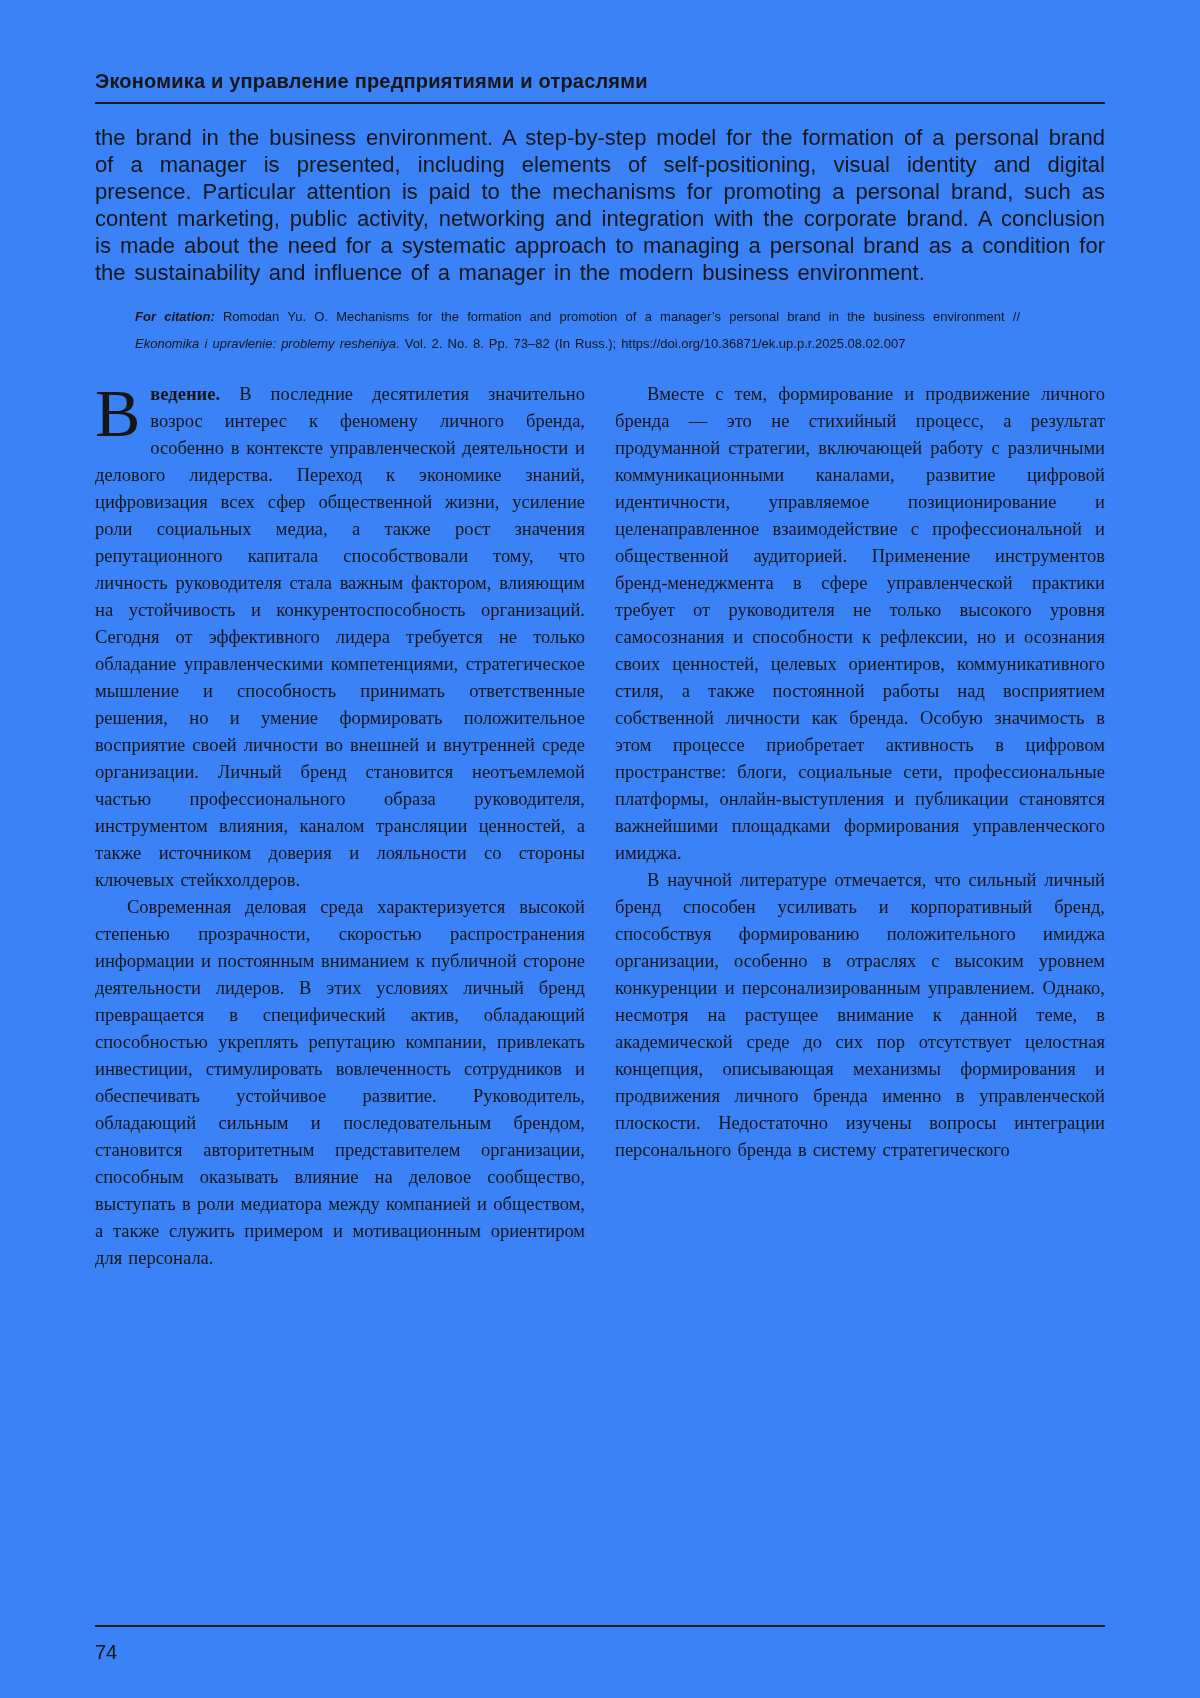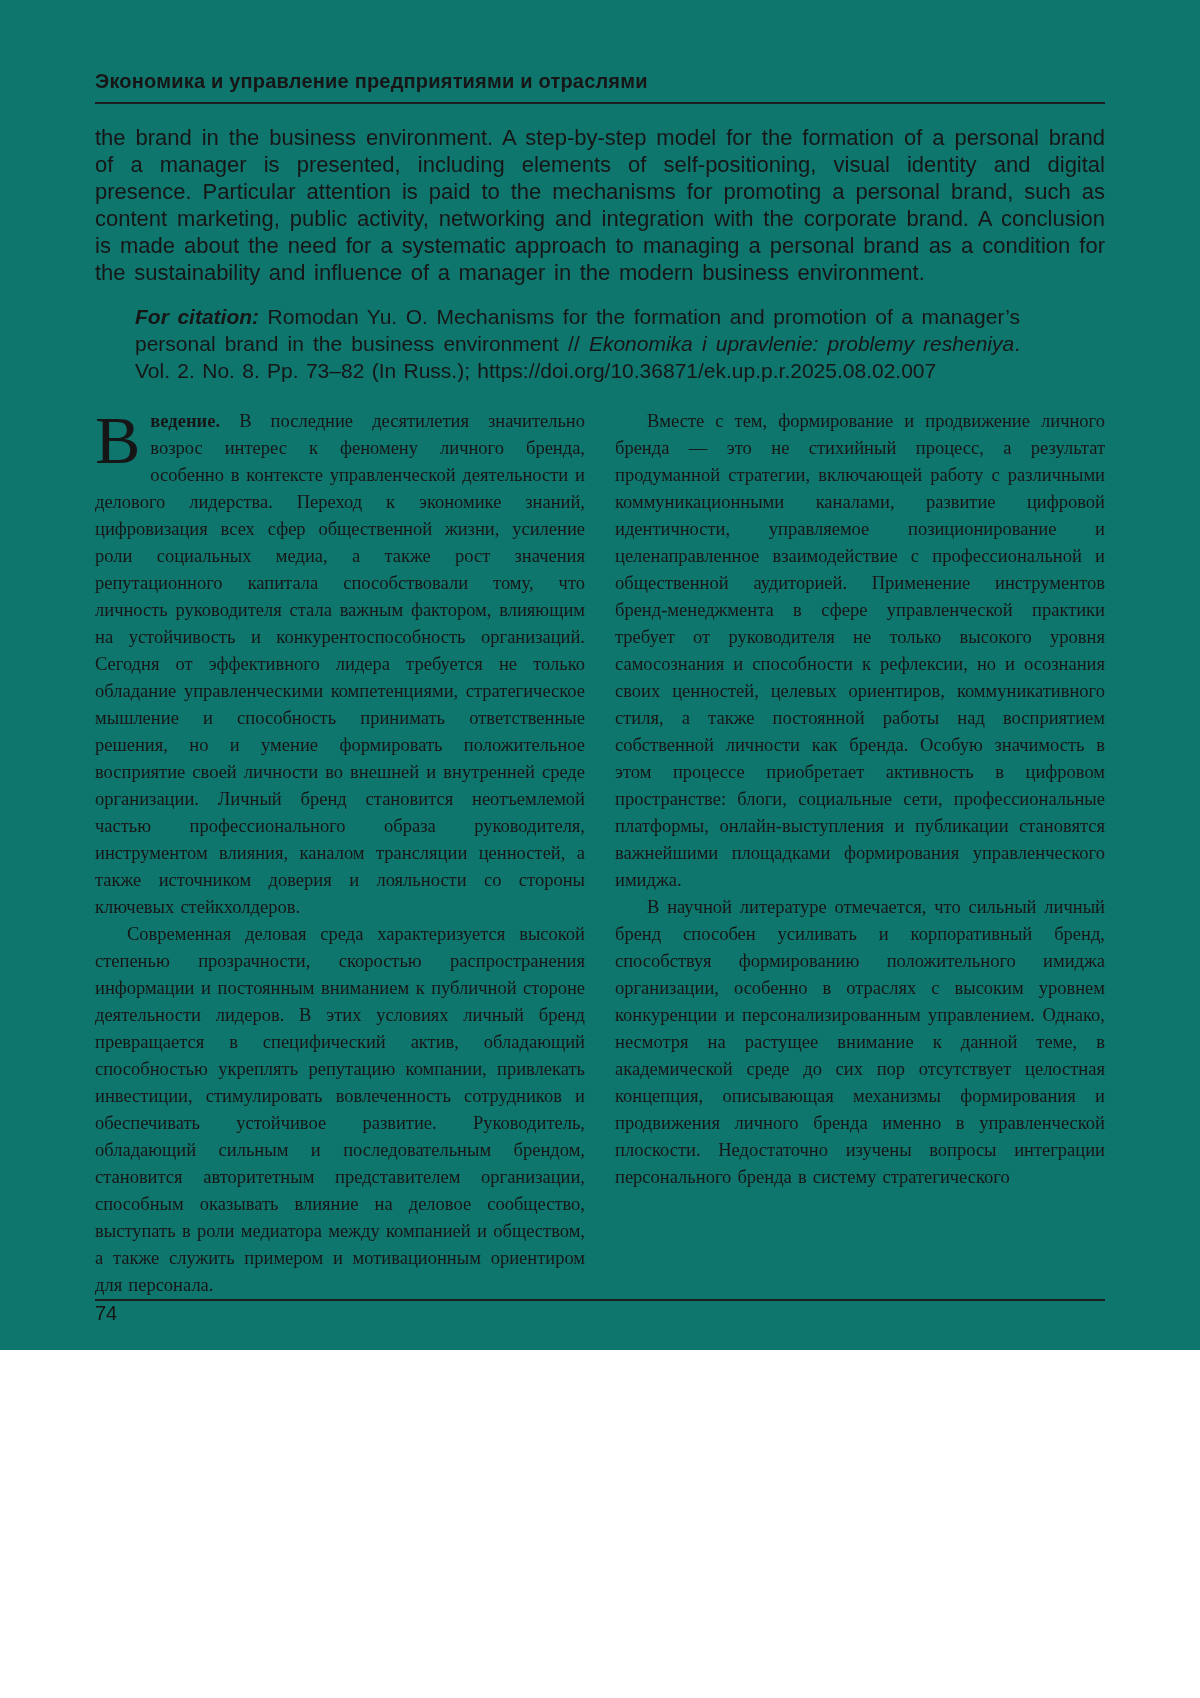--- a/index.html
+++ b/index.html
@@ -6,9 +6,9 @@
   html, body { background: #ffffff; }
   .page {
     width: 1200px;
-    height: 1350px;
+    height: 1698px;
     margin: 0 auto;
-    background: #0f766e;
+    background: #3b82f6;
     color: #161616;
     padding: 70px 95px 0 95px;
     display: flex;

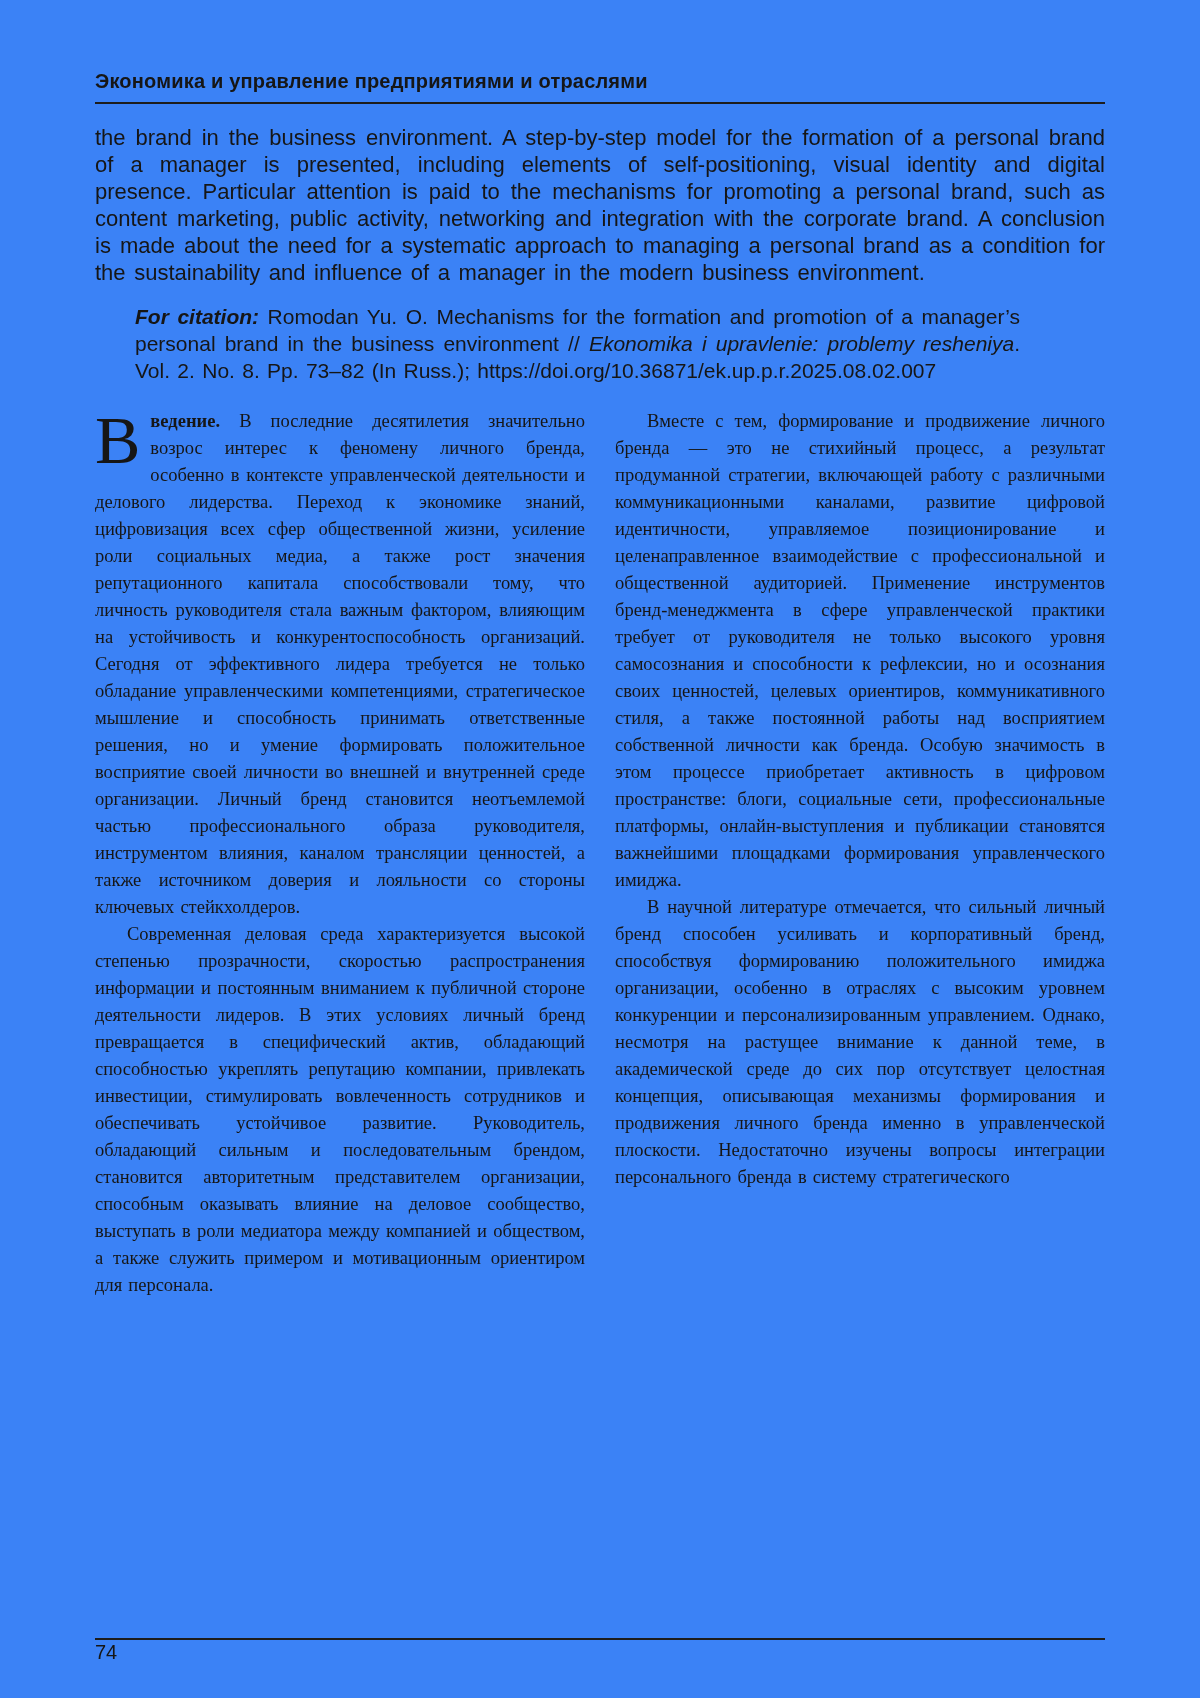--- a/index.html
+++ b/index.html
@@ -42,7 +42,7 @@
     padding-left: 40px;
     padding-right: 85px;
     font-family: "Liberation Sans", sans-serif;
-    font-size: 21px;
+    font-size: 13px;
     line-height: 27px;
     text-align: justify;
     word-spacing: 1.5px;

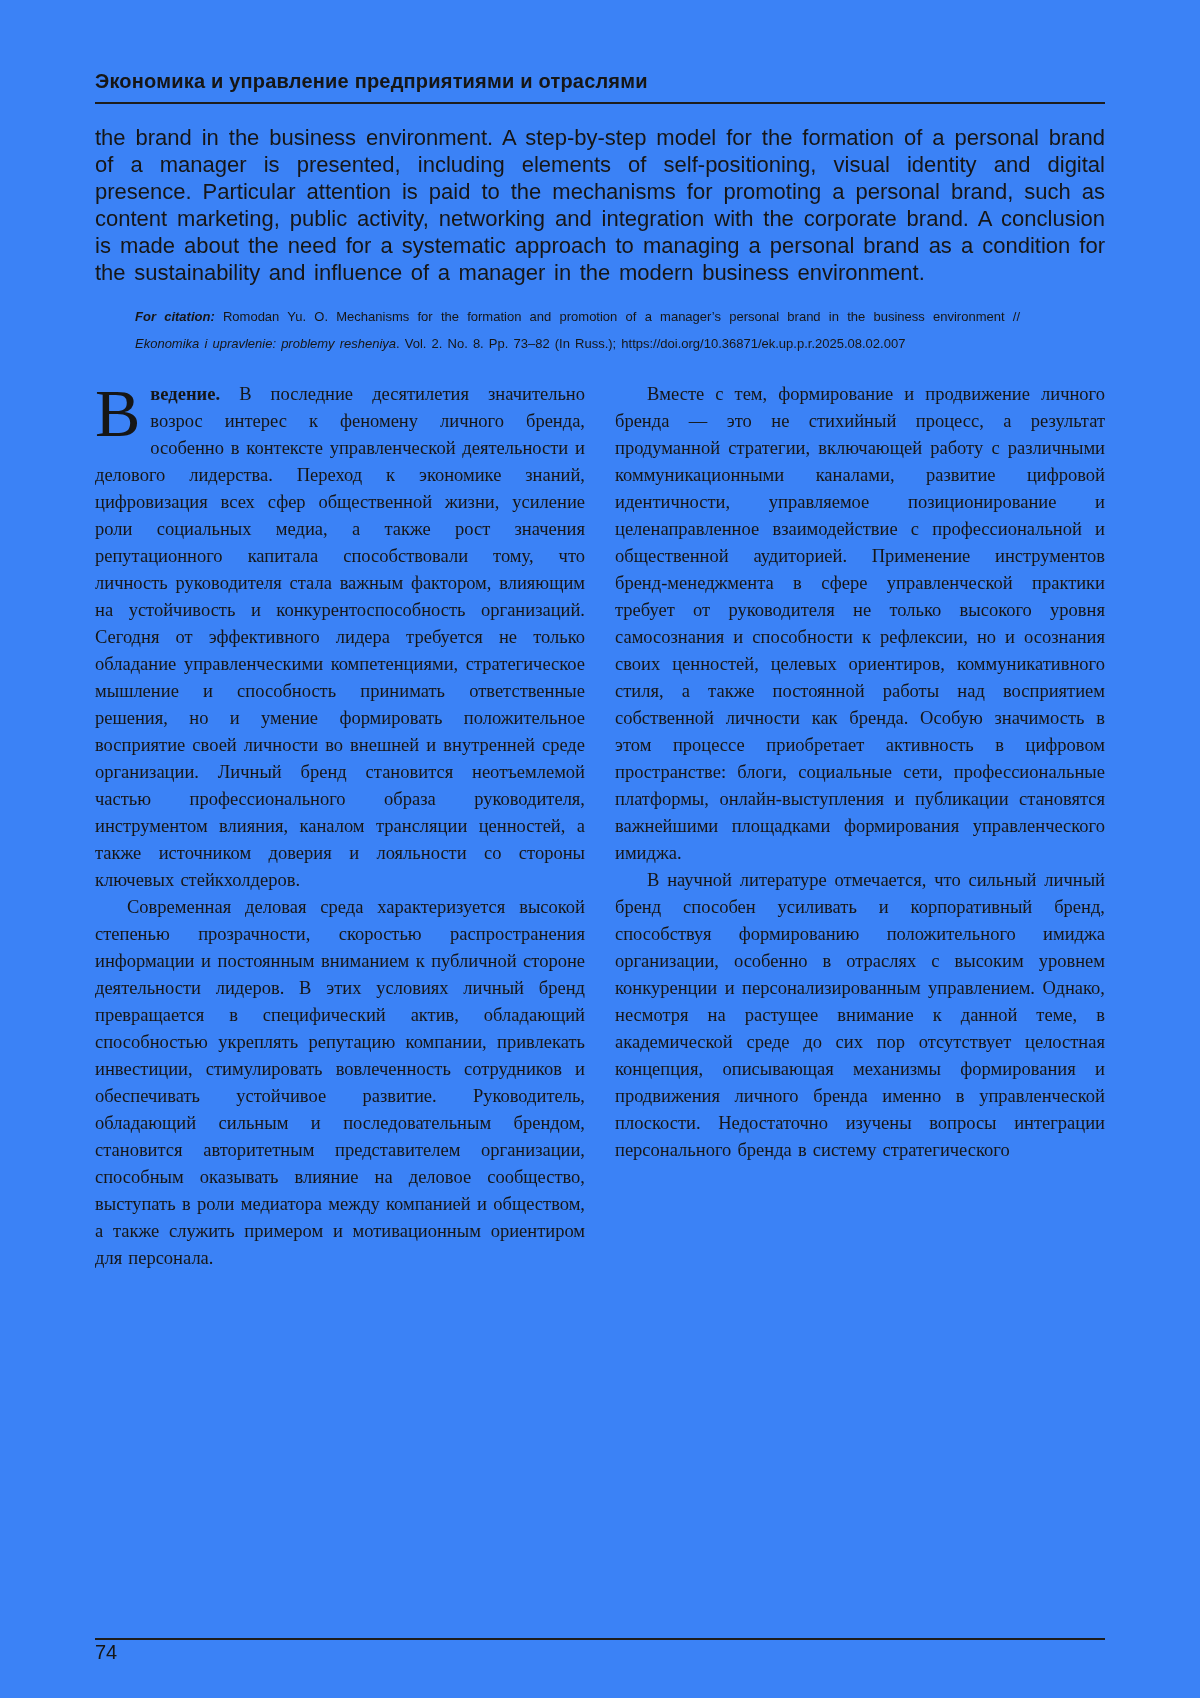--- a/index.html
+++ b/index.html
@@ -82,7 +82,7 @@
   .page-footer {
     margin-top: auto;
     border-top: 2px solid #1d1d1d;
-    padding: 1px 0 34px 0;
+    padding: 14px 0 34px 0;
     display: flex;
     justify-content: space-between;
     align-items: baseline;

